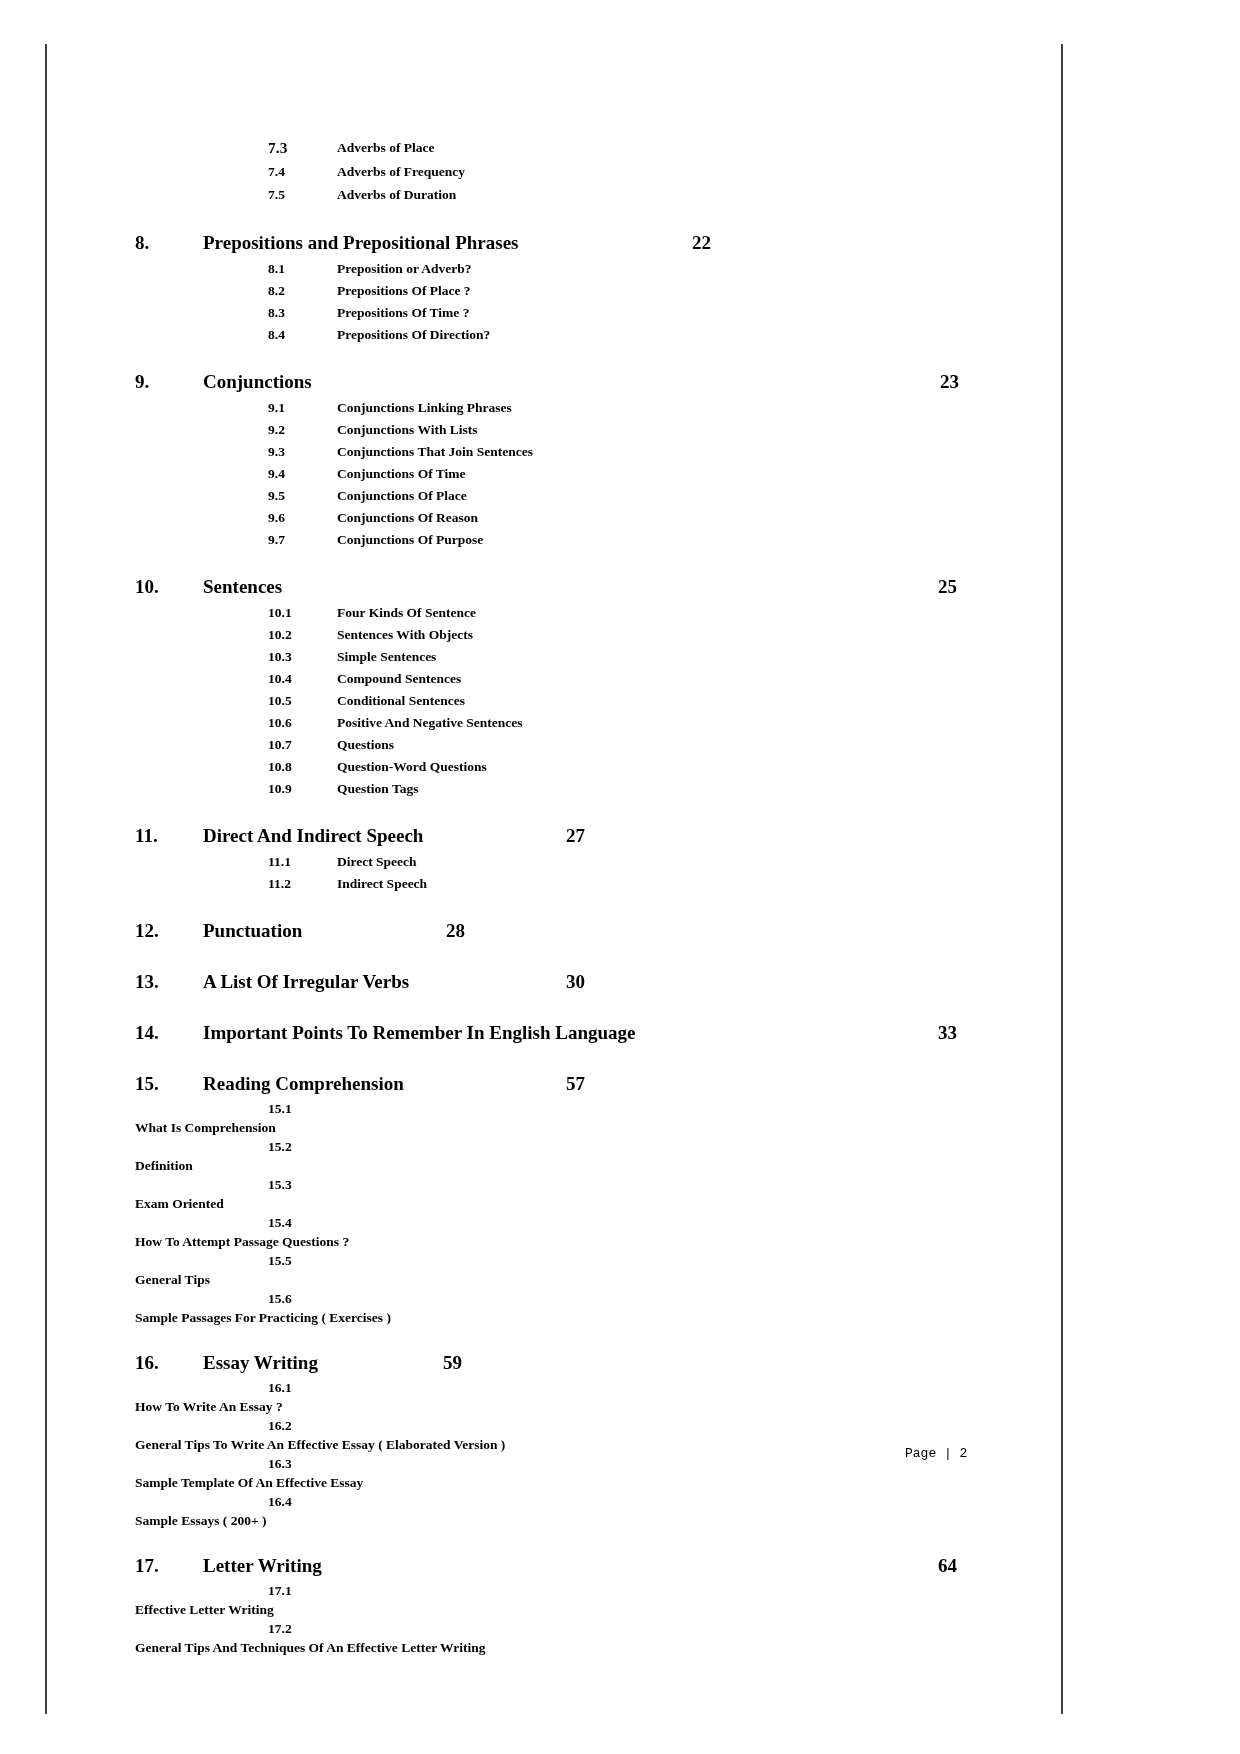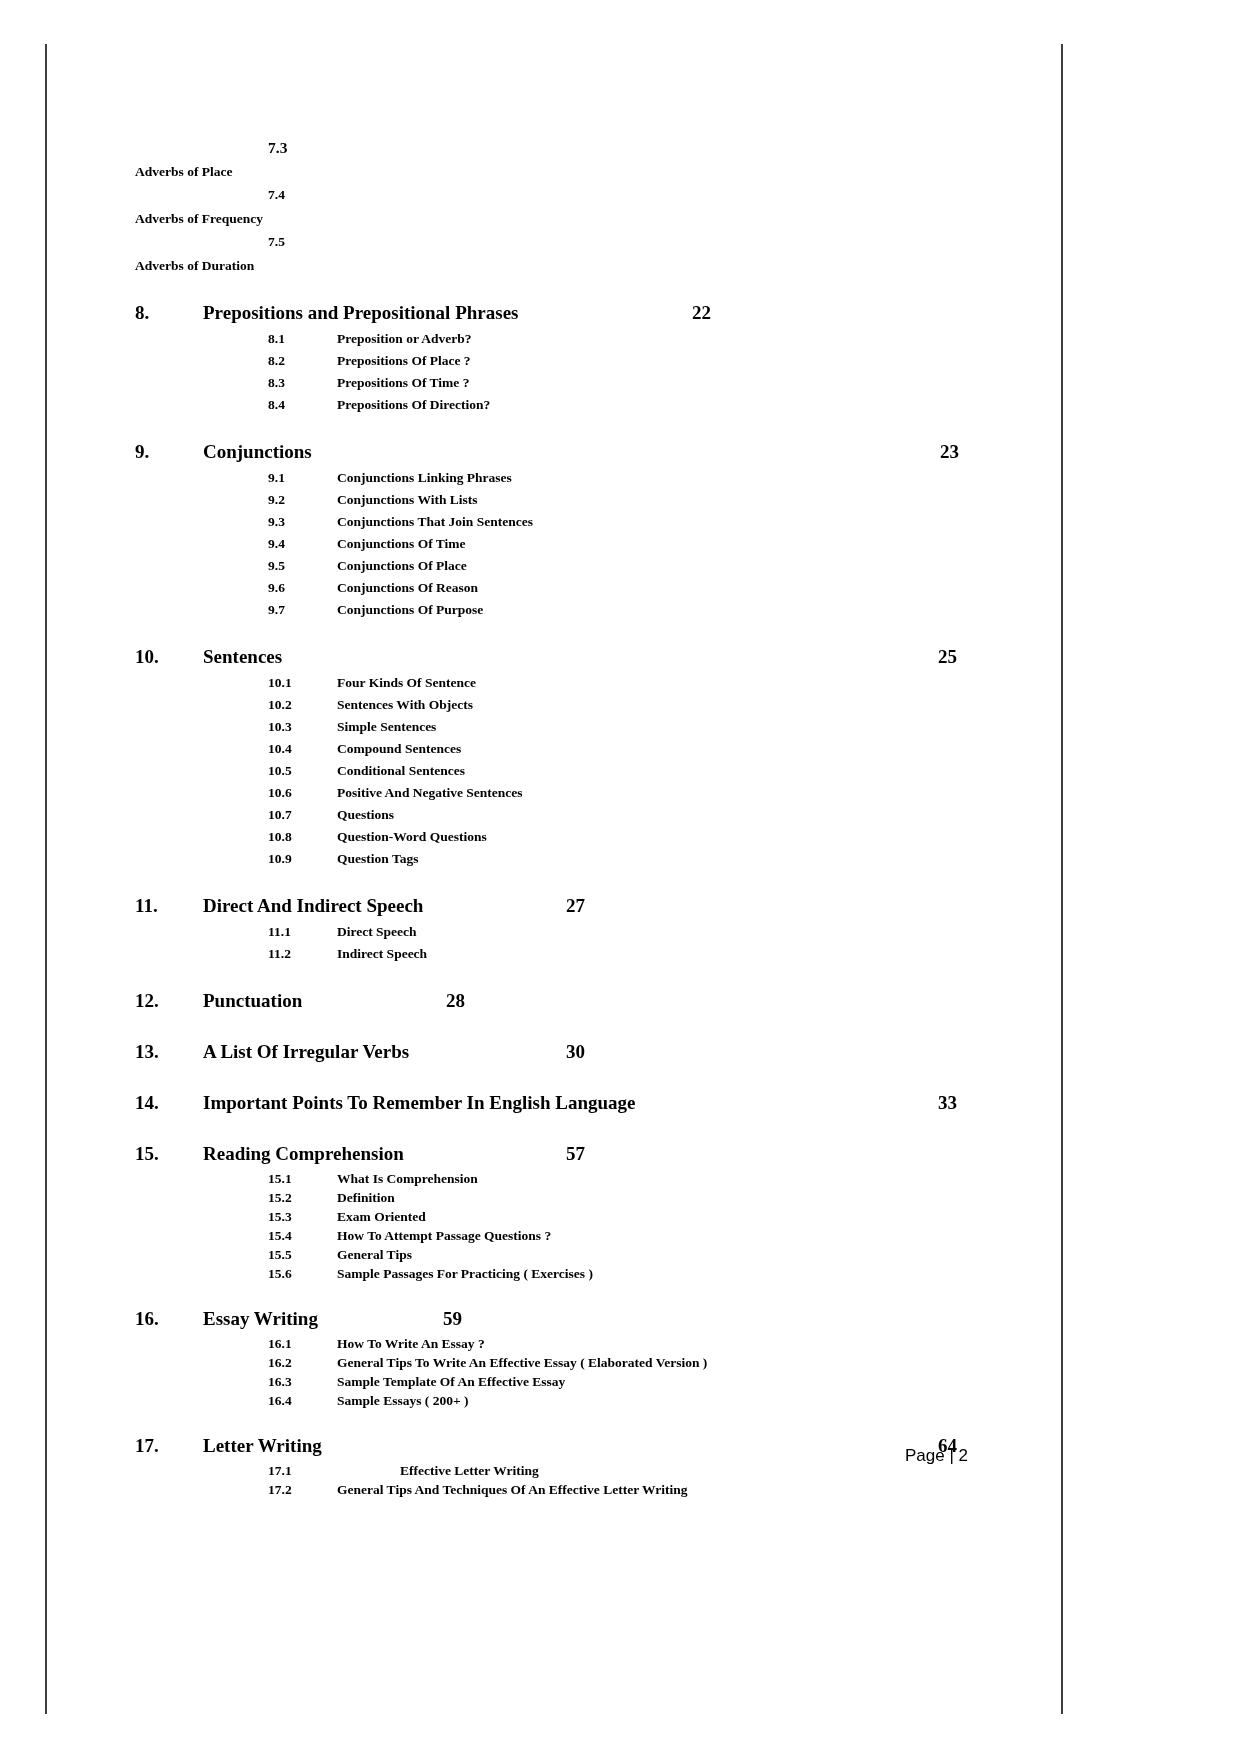--- a/index.html
+++ b/index.html
@@ -45,7 +45,7 @@
   .sub-row.shallow .sub-num {
     width:132px;
   }
-  .orphan-group .sub-row { line-height:23.5px;flex-direction:column; }
+  .orphan-group .sub-row { line-height:23.5px; }
   .orphan-group .sub-row:first-child .sub-num { font-size:15.5px; }
 
   

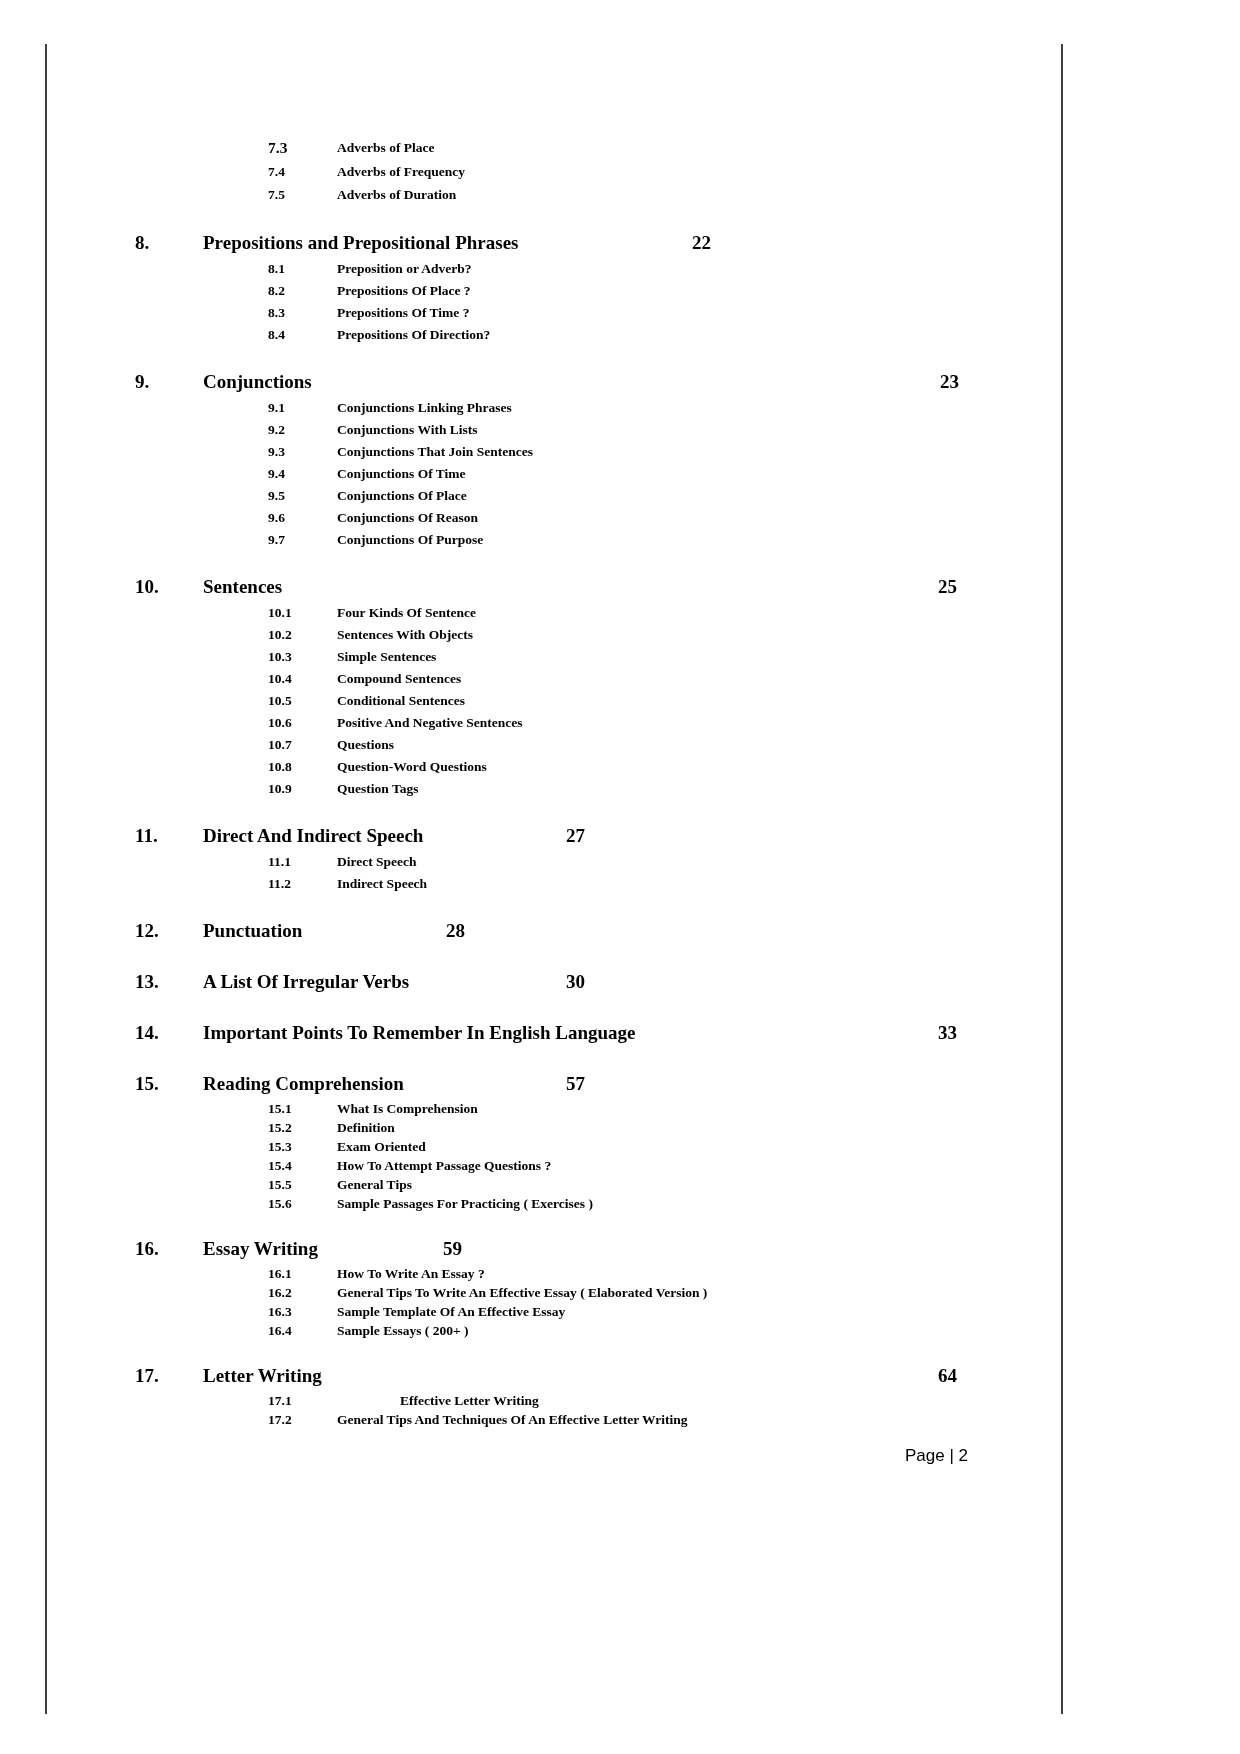--- a/index.html
+++ b/index.html
@@ -60,7 +60,7 @@
   .sec-num { display:inline-block; width:68px; }
   .sec-page { position:absolute; top:0; }
 
-  .section-block.tight .sub-row { line-height:19px; }
+  .section-block.tight .sub-row { line-height:19px;flex-direction:column; }
 
   .footer {
     position:absolute;

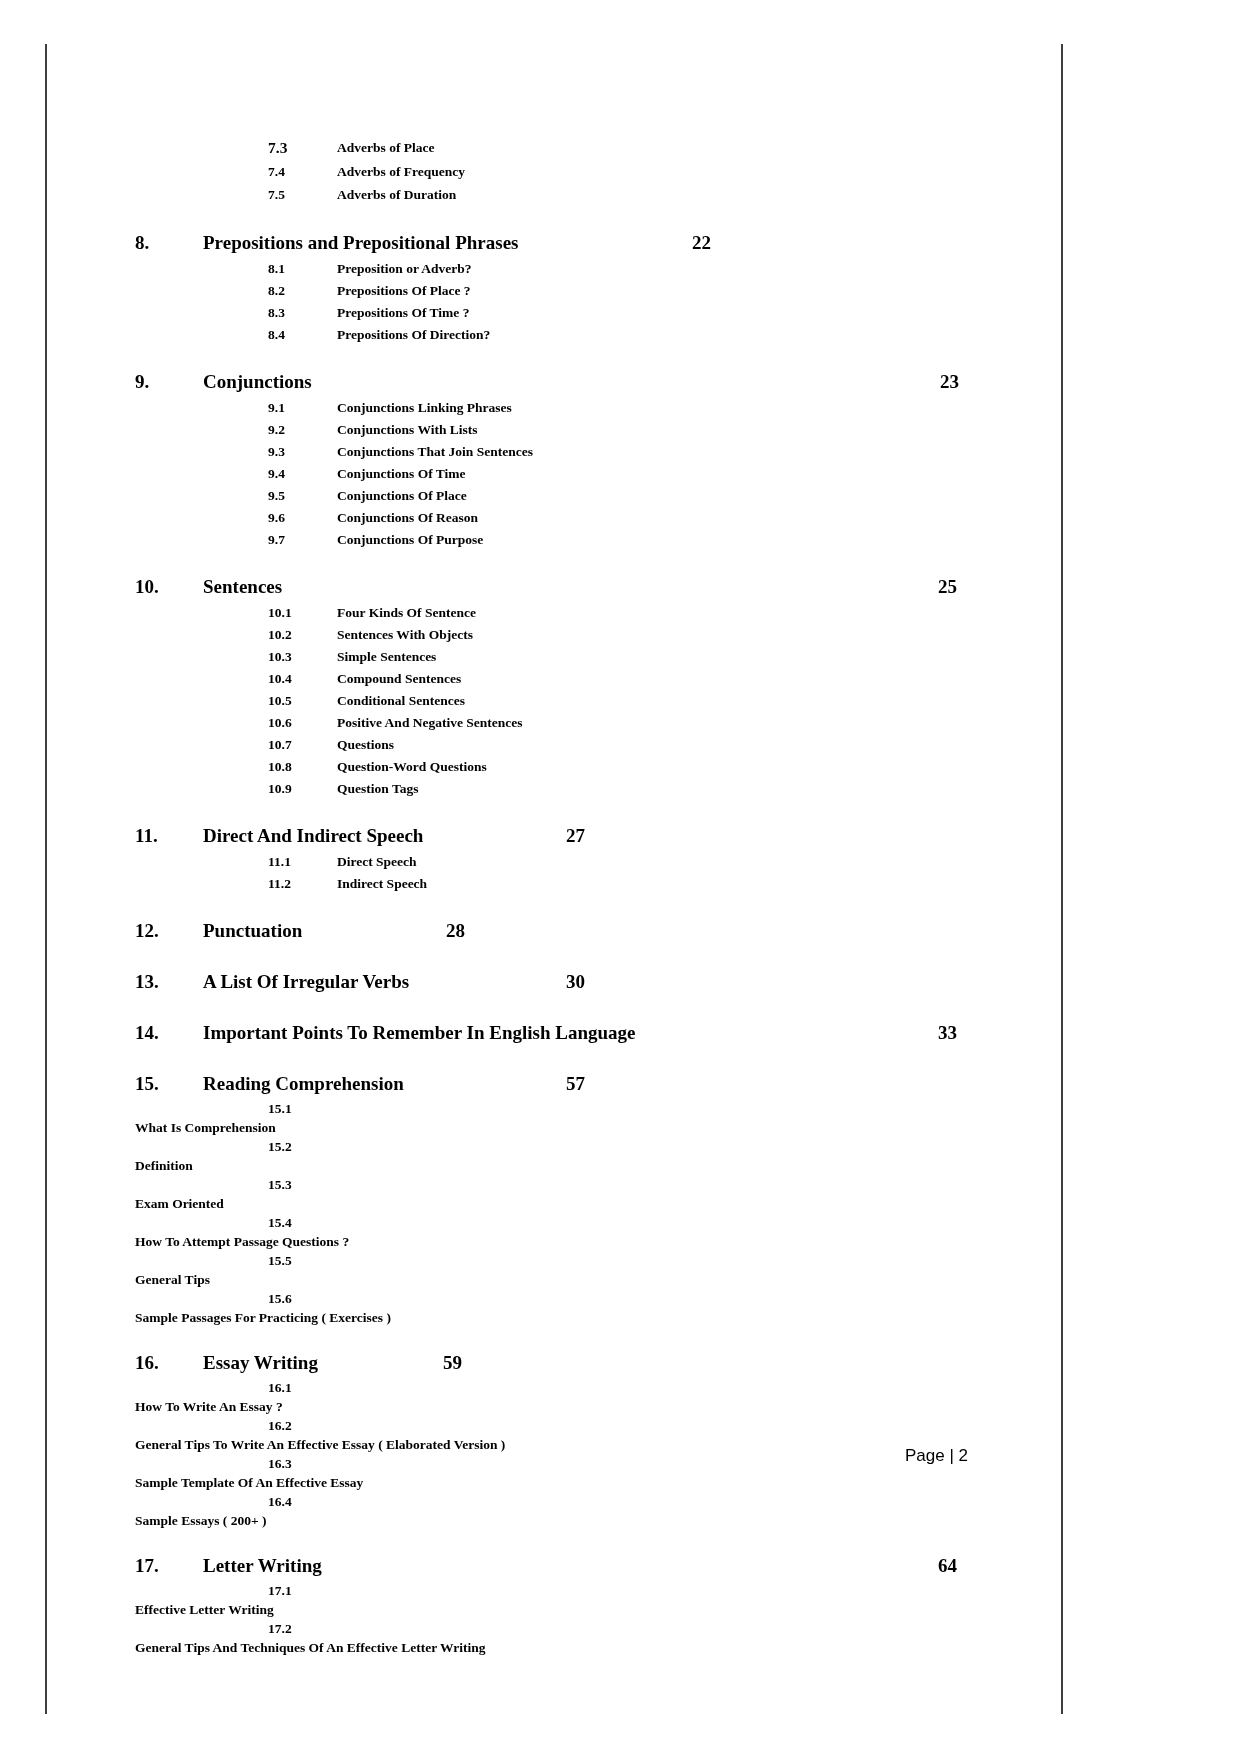--- a/index.html
+++ b/index.html
@@ -66,8 +66,8 @@
     position:absolute;
     left:905px;
     top:1446px;
-    font-family:Liberation Sans, sans-serif;
-    font-size:17px;
+    font-family:Liberation Mono, monospace;
+    font-size:13px;
     color:#000000;
   }
 </style>

